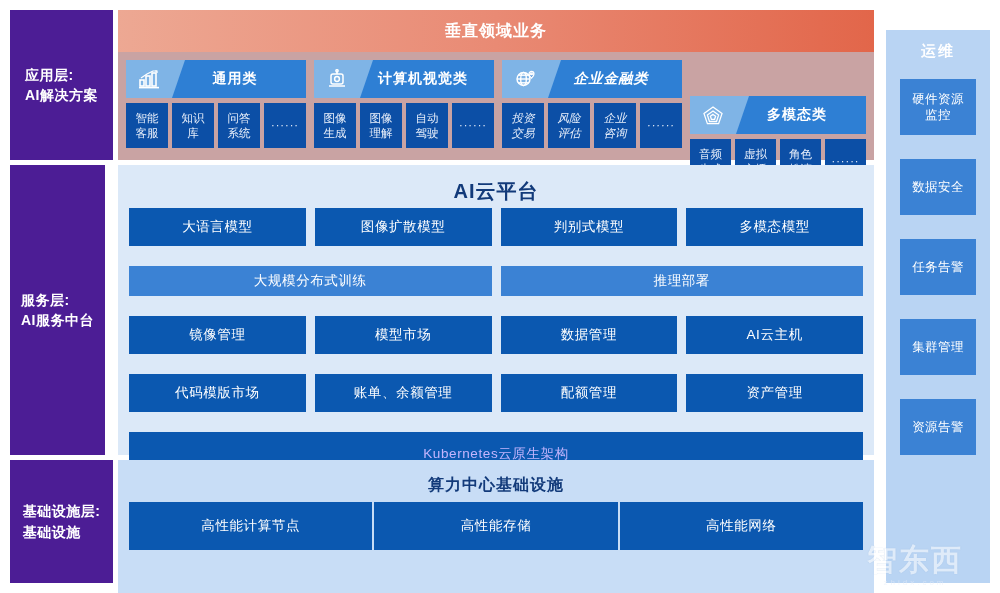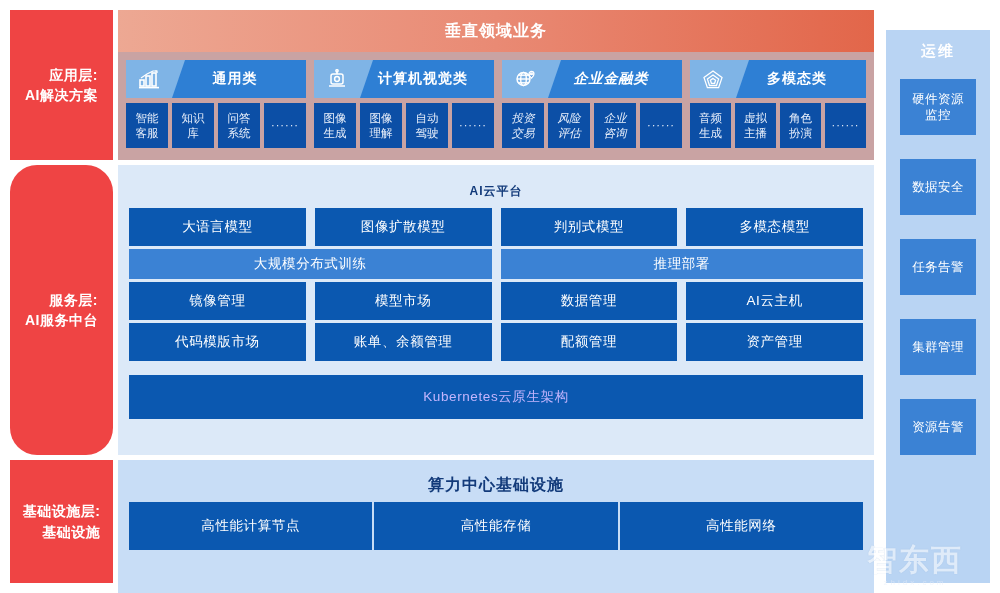--- a/index.html
+++ b/index.html
@@ -14,10 +14,10 @@
   
   .layer-label {
     position: absolute;
-    background: #ef4444;
+    background: #4c1d95;
     color: #ffffff;
     display: flex; align-items: center; justify-content: center;
-    text-align: right;
+    text-align: left;
     font-weight: bold;
     font-size: 14px;
     line-height: 1.45;

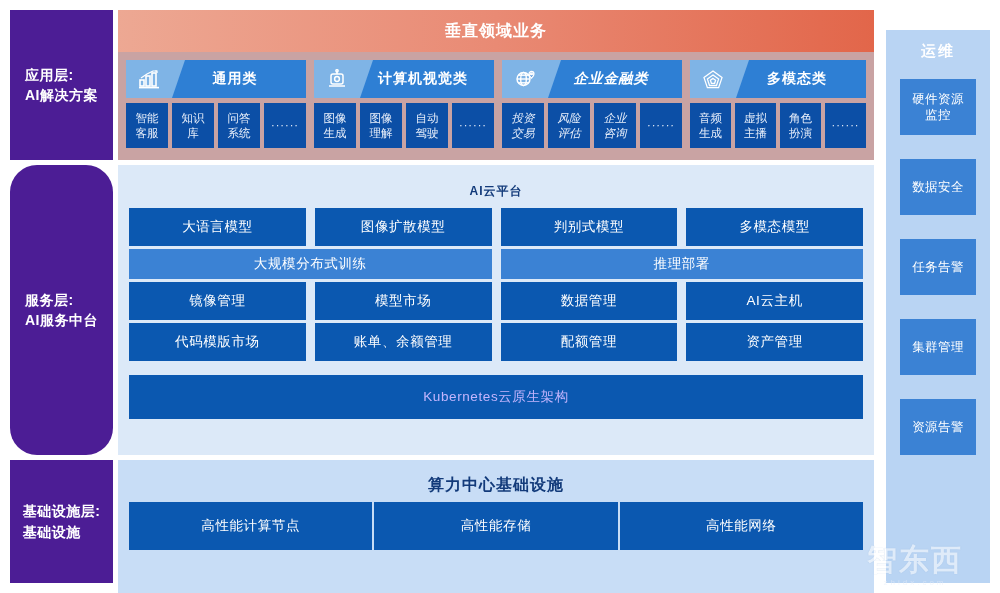--- a/index.html
+++ b/index.html
@@ -259,7 +259,7 @@
       </div>
     </div>
 
-    <div class="cat-group" style="left:572px; width:176px;">
+    <div class="cat-group" style="left:572px; width:176px;margin-top:36px;">
       <div class="cat-header">
         <div class="cat-icon-zone">
           <svg width="22" height="20" viewBox="0 0 22 20">

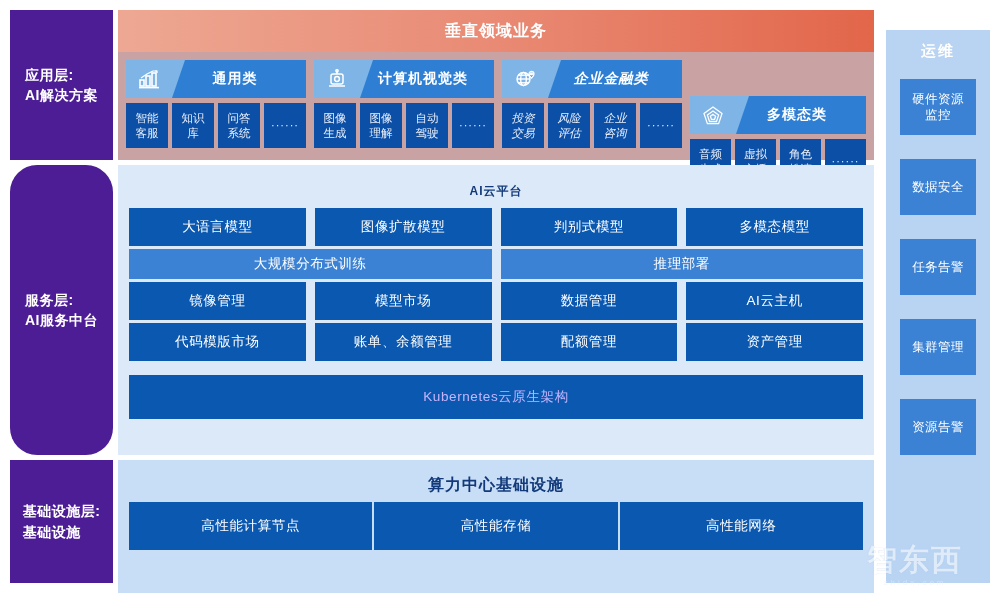--- a/index.html
+++ b/index.html
@@ -91,7 +91,7 @@
   }
   #svc-title {
     text-align: center; color: #123a7a;
-    font-size: 12px; font-weight: bold; letter-spacing: 1px;
+    font-size: 20px; font-weight: bold; letter-spacing: 1px;
     height: 34px; line-height: 34px;
   }
   .svc-row { display: flex; gap: 9px; margin-bottom: 3px; }

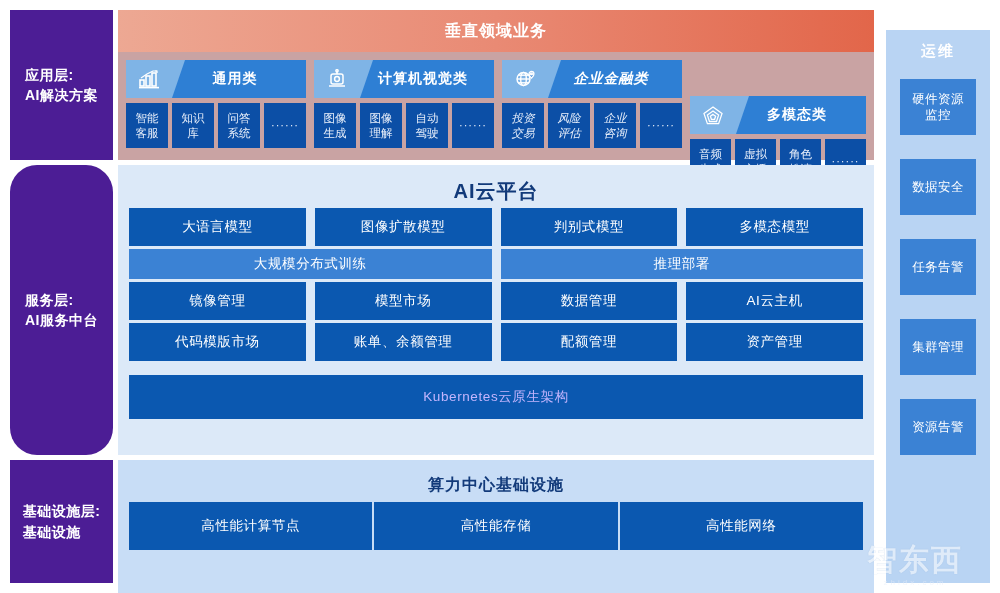--- a/index.html
+++ b/index.html
@@ -94,7 +94,7 @@
     font-size: 20px; font-weight: bold; letter-spacing: 1px;
     height: 34px; line-height: 34px;
   }
-  .svc-row { display: flex; gap: 9px; margin-bottom: 3px; }
+  .svc-row { display: flex; gap: 9px; margin-bottom: 20px; }
   .box-dark {
     background: #0B58B0; color: #ffffff;
     font-size: 13.5px; font-weight: normal;

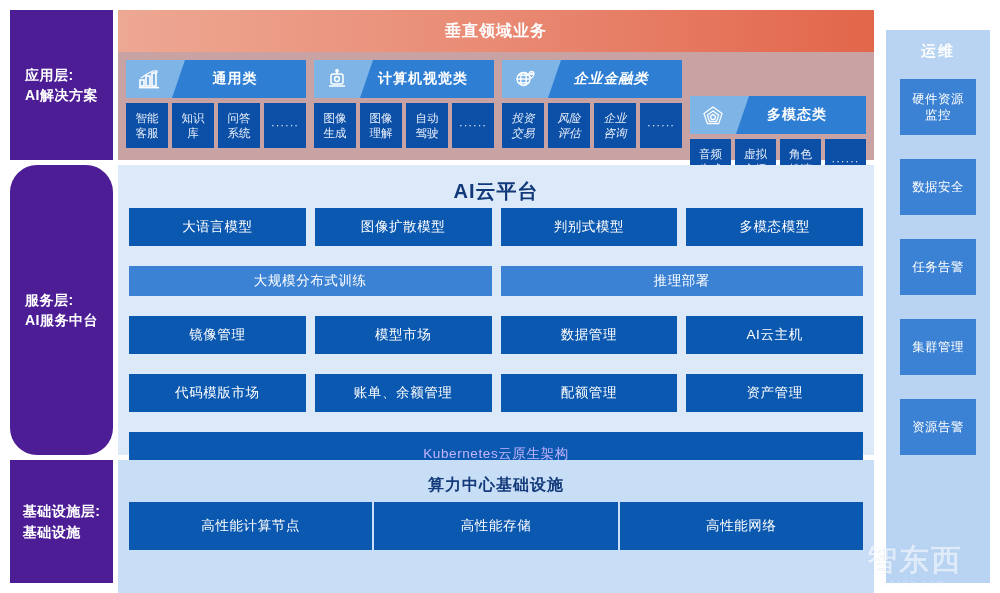--- a/index.html
+++ b/index.html
@@ -24,7 +24,7 @@
     letter-spacing: .5px;
   }
   #layer-app   { left: 10px; top: 10px;  width: 103px; height: 150px; }
-  #layer-svc   { left: 10px; top: 165px; width: 103px; height: 290px; border-radius: 27px; }
+  #layer-svc   { left: 10px; top: 165px; width: 95px; height: 290px; }
   #layer-infra { left: 10px; top: 460px; width: 103px; height: 123px; }
 
   

